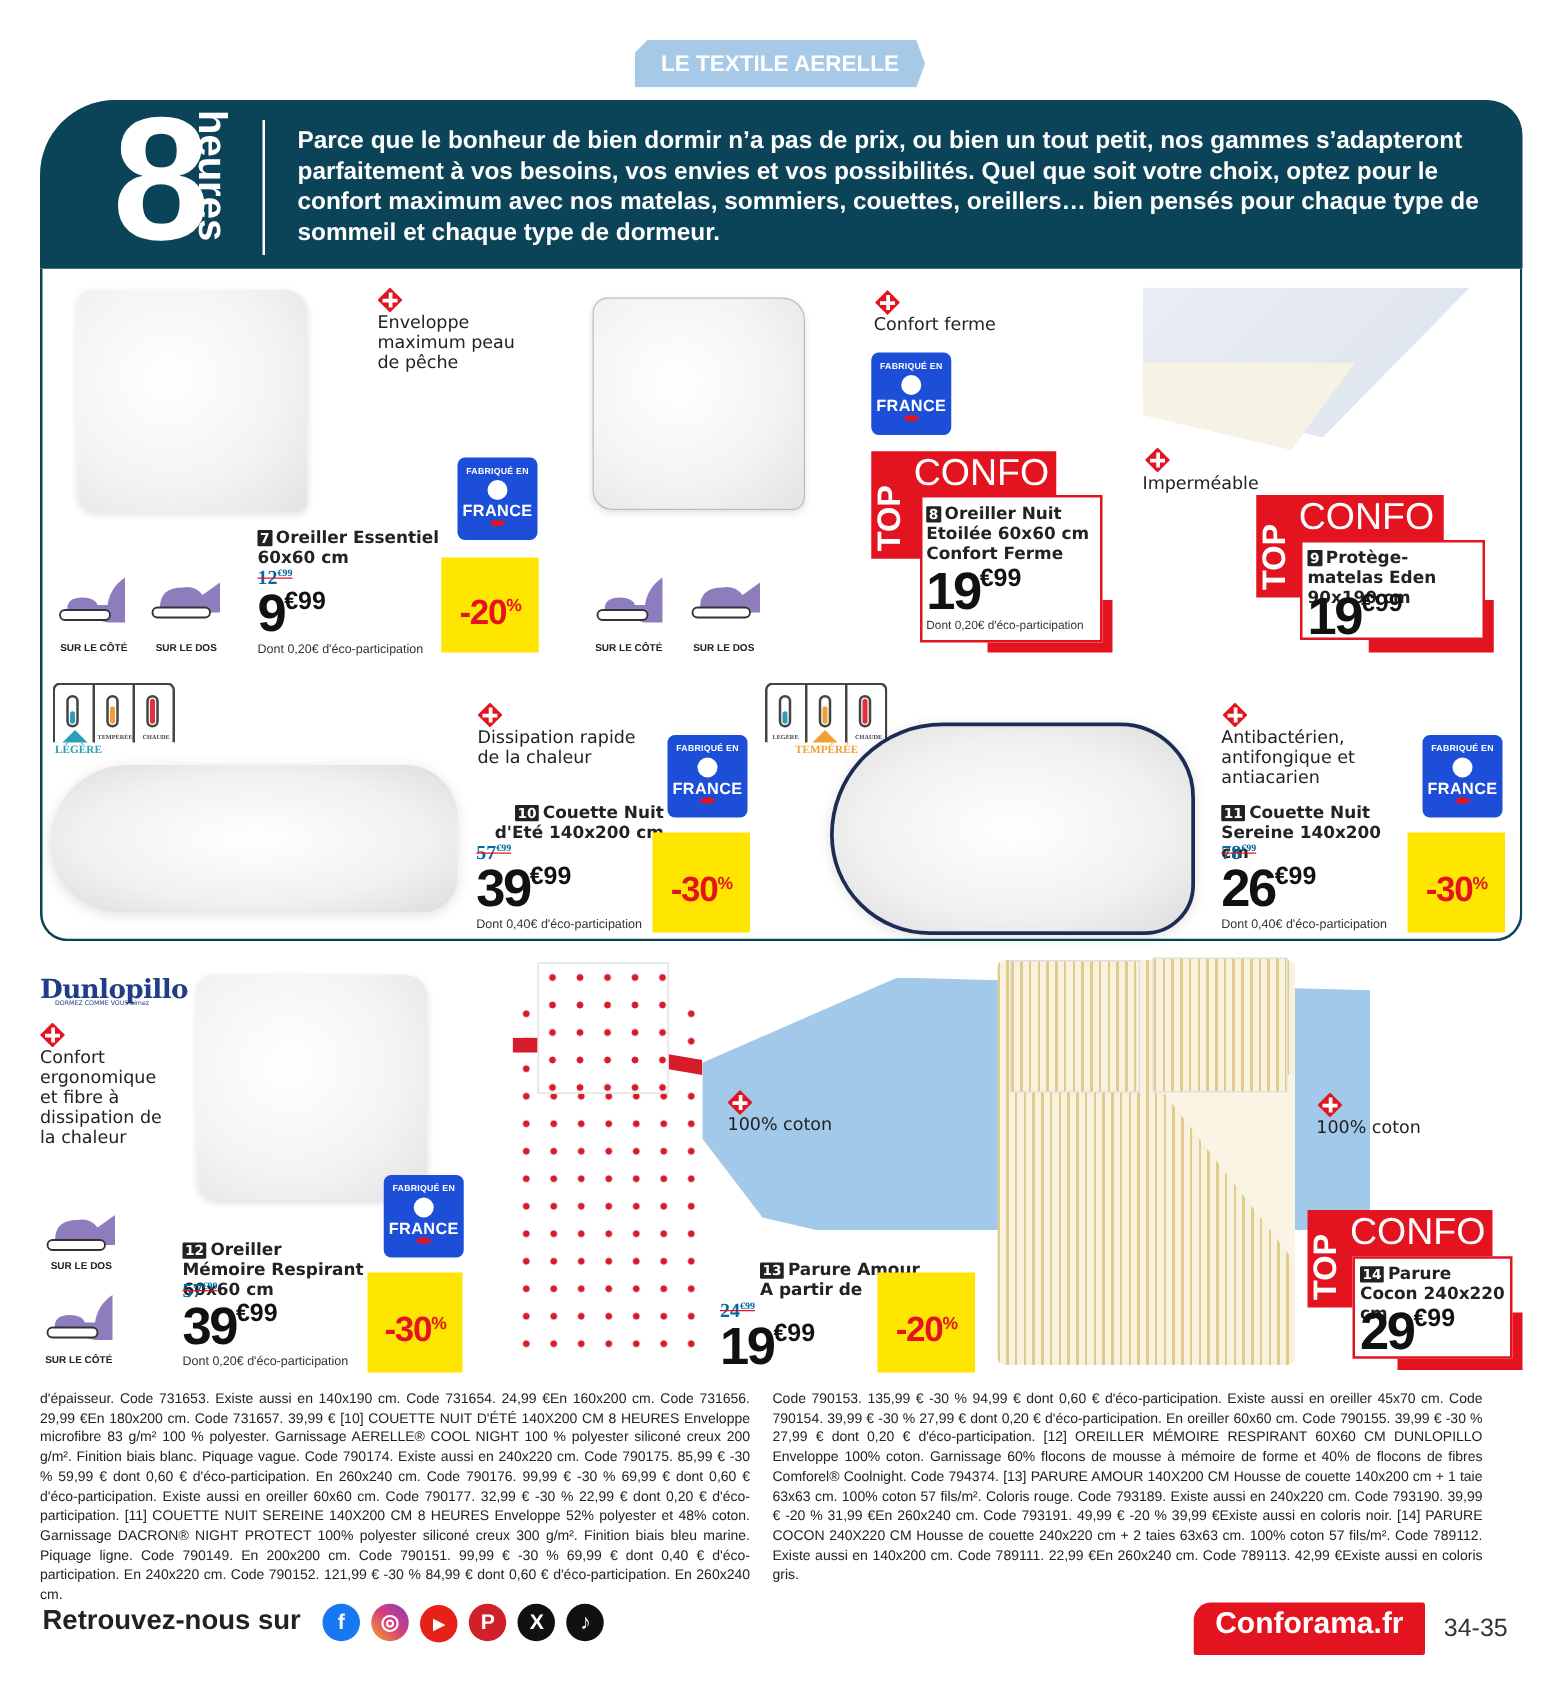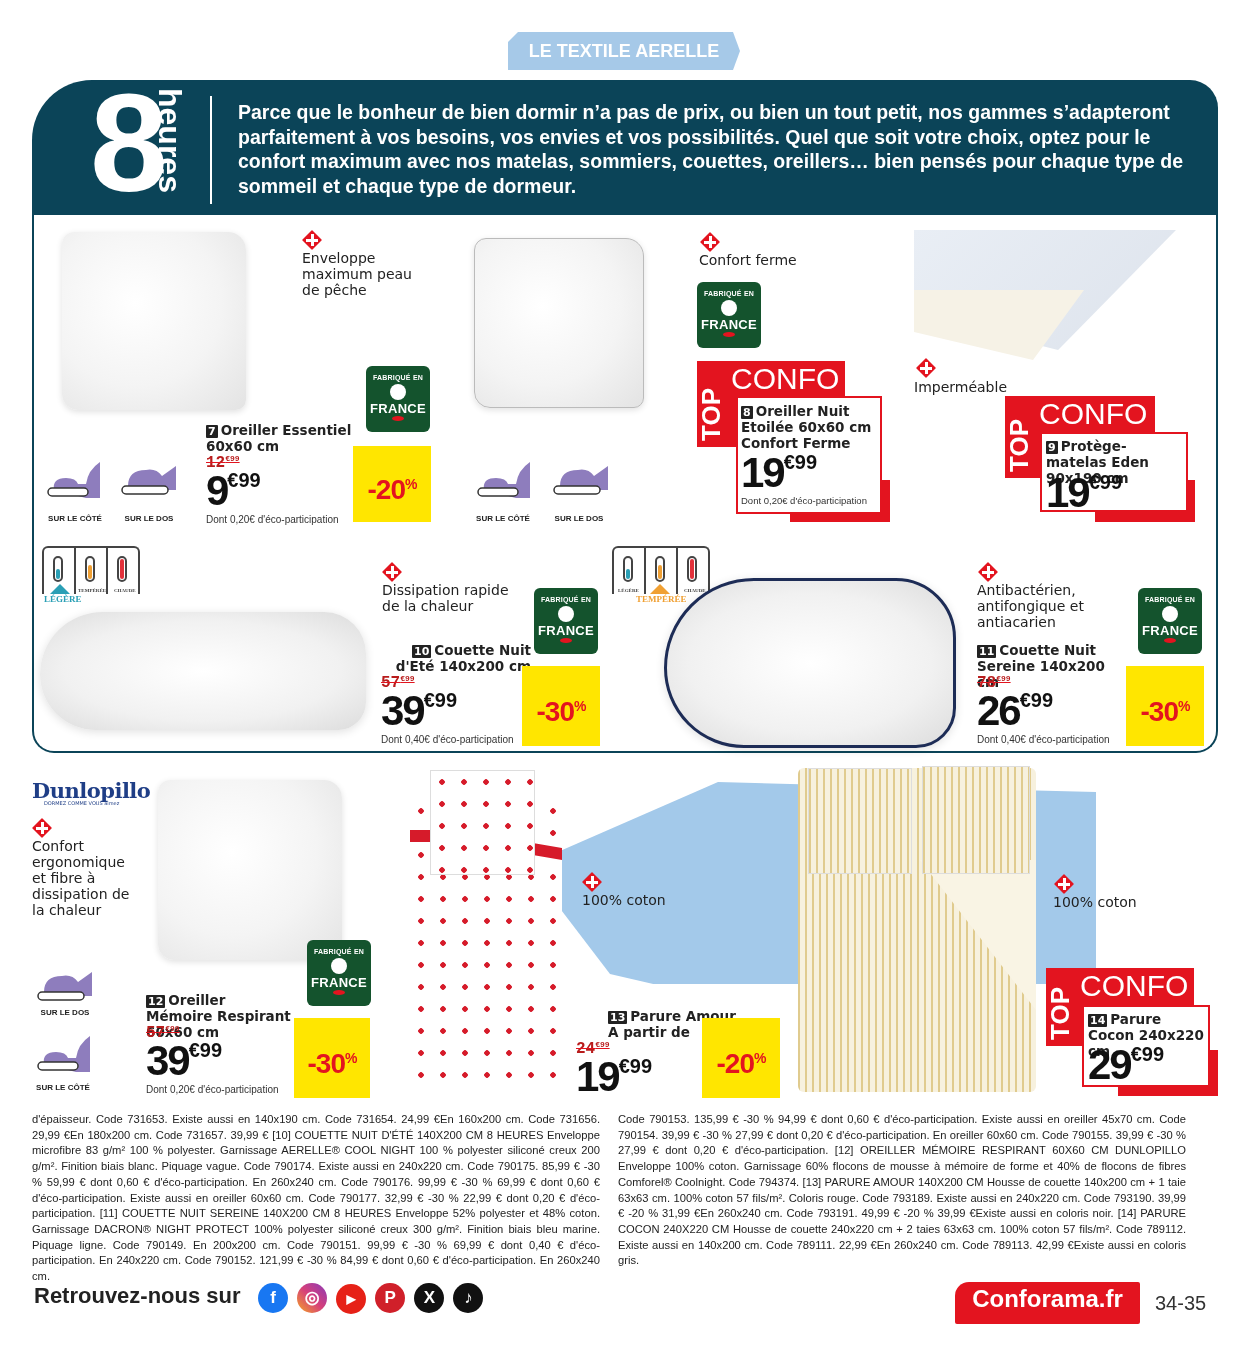--- a/index.html
+++ b/index.html
@@ -33,7 +33,7 @@
 
   .feature { font-family: "DejaVu Sans", sans-serif; font-size: 14px; line-height: 16px; color: #222; }
 
-  .france-badge { width: 64px; height: 66px; background: #14532d; border-radius: 6px; color: #fff; text-align: center; font-family: "Liberation Sans", sans-serif; }
+  .france-badge { width: 64px; height: 66px; background: #1d4ed8; border-radius: 6px; color: #fff; text-align: center; font-family: "Liberation Sans", sans-serif; }
   .france-badge .fb-top { font-size: 7px; font-weight: bold; margin-top: 8px; letter-spacing: .2px; }
   .france-badge .fb-map { width: 16px; height: 16px; border-radius: 50%; background: #fff; margin: 3px auto 0; }
   .france-badge .fb-name { font-size: 13px; font-weight: bold; margin-top: 1px; letter-spacing: .3px; }

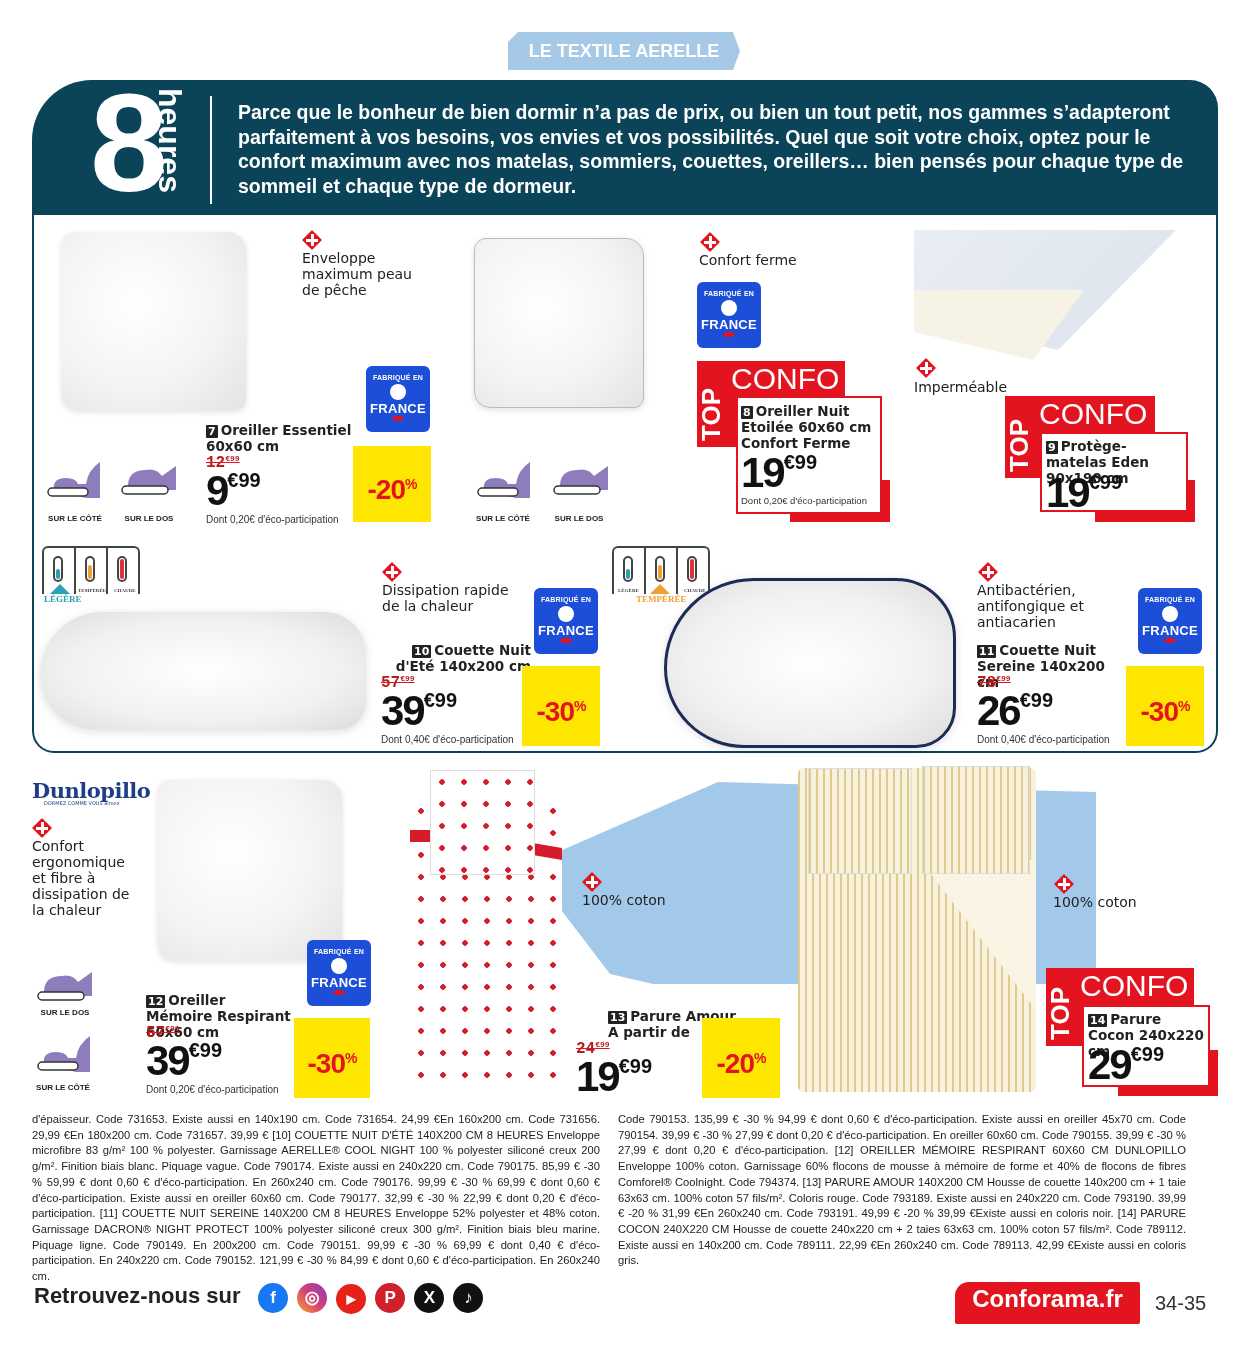--- a/index.html
+++ b/index.html
@@ -44,7 +44,7 @@
 
   .pname { font-family: "DejaVu Sans", sans-serif; font-weight: bold; font-size: 13.5px; line-height: 16px; color: #222; }
   .pnum { display: inline-block; background: #222; color: #fff; font-size: 11px; line-height: 13px; padding: 0 2px; margin-right: 3px; border-radius: 1px; font-weight: bold; }
-  .old-price { font-family: Liberation Mono, monospace; font-weight: bold; font-size: 16px; color: #b91c1c; text-decoration: line-through; text-decoration-color: #e3141f; }
+  .old-price { font-family: Liberation Serif, serif; font-weight: bold; font-size: 16px; color: #0369a1; text-decoration: line-through; text-decoration-color: #e3141f; }
   .old-price sup { font-size: 8px; }
   .price { font-family: "Liberation Sans", sans-serif; font-weight: bold; color: #111; line-height: 1; letter-spacing: -2px; }
   .price .big { font-size: 42px; }

